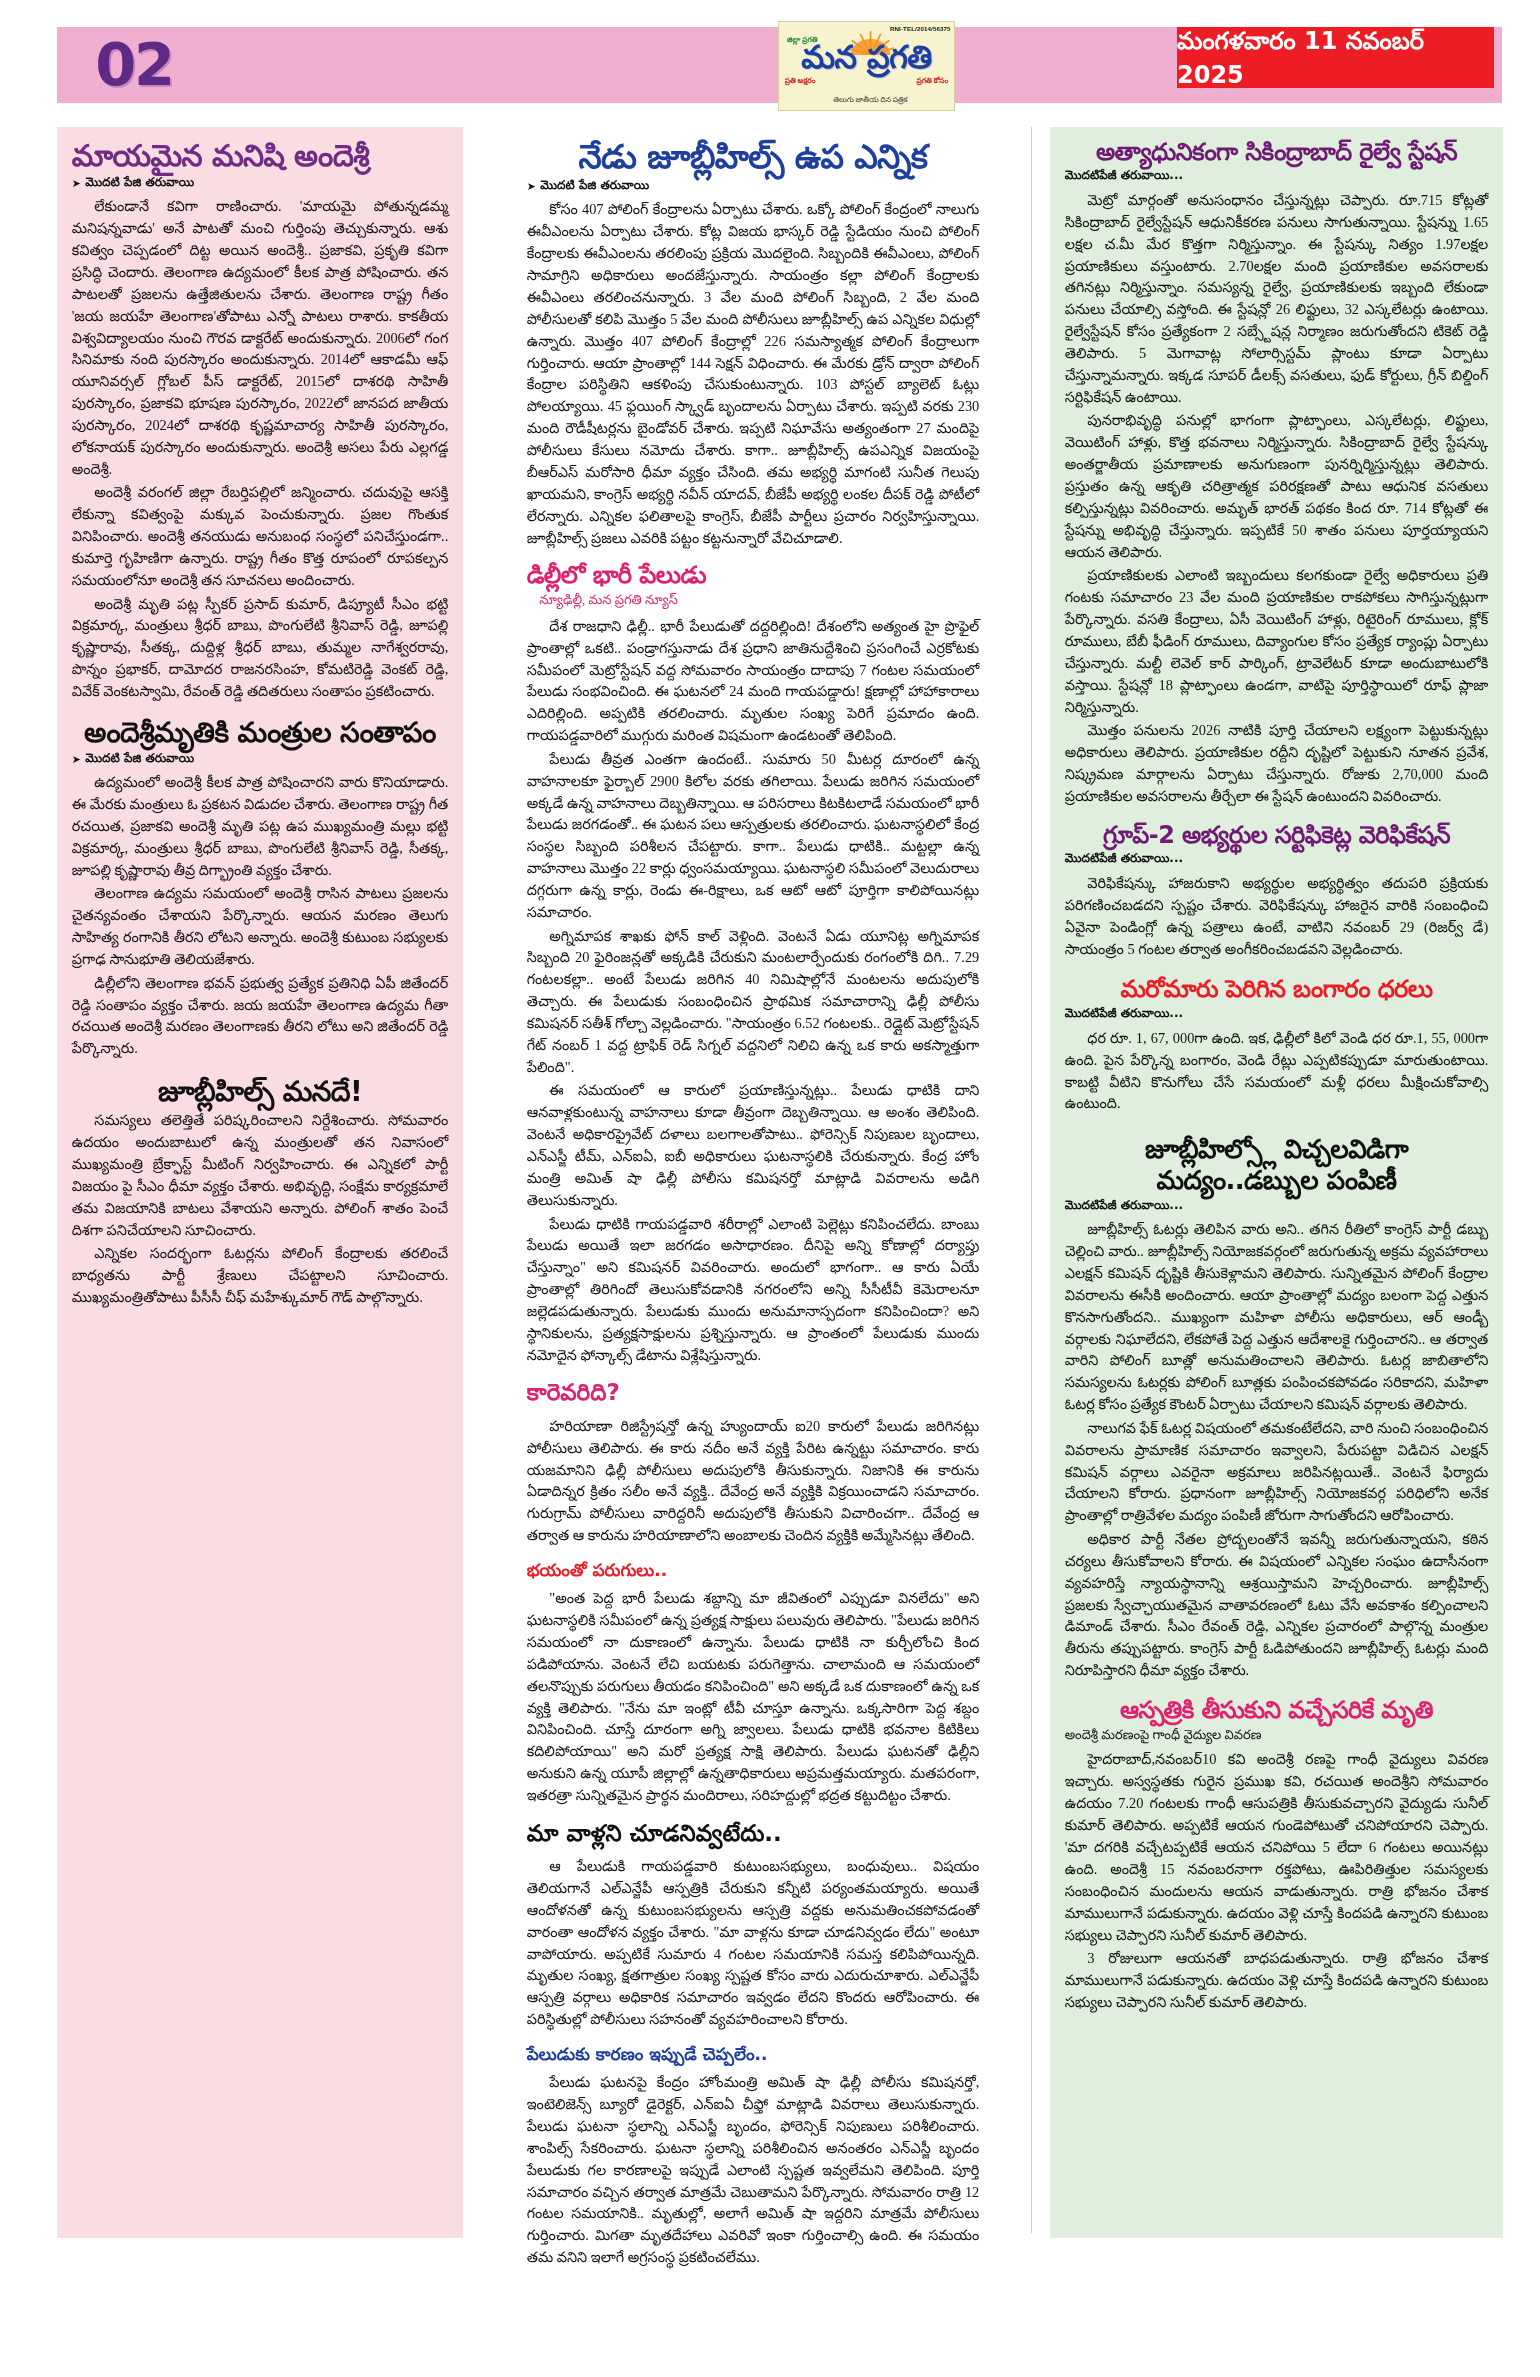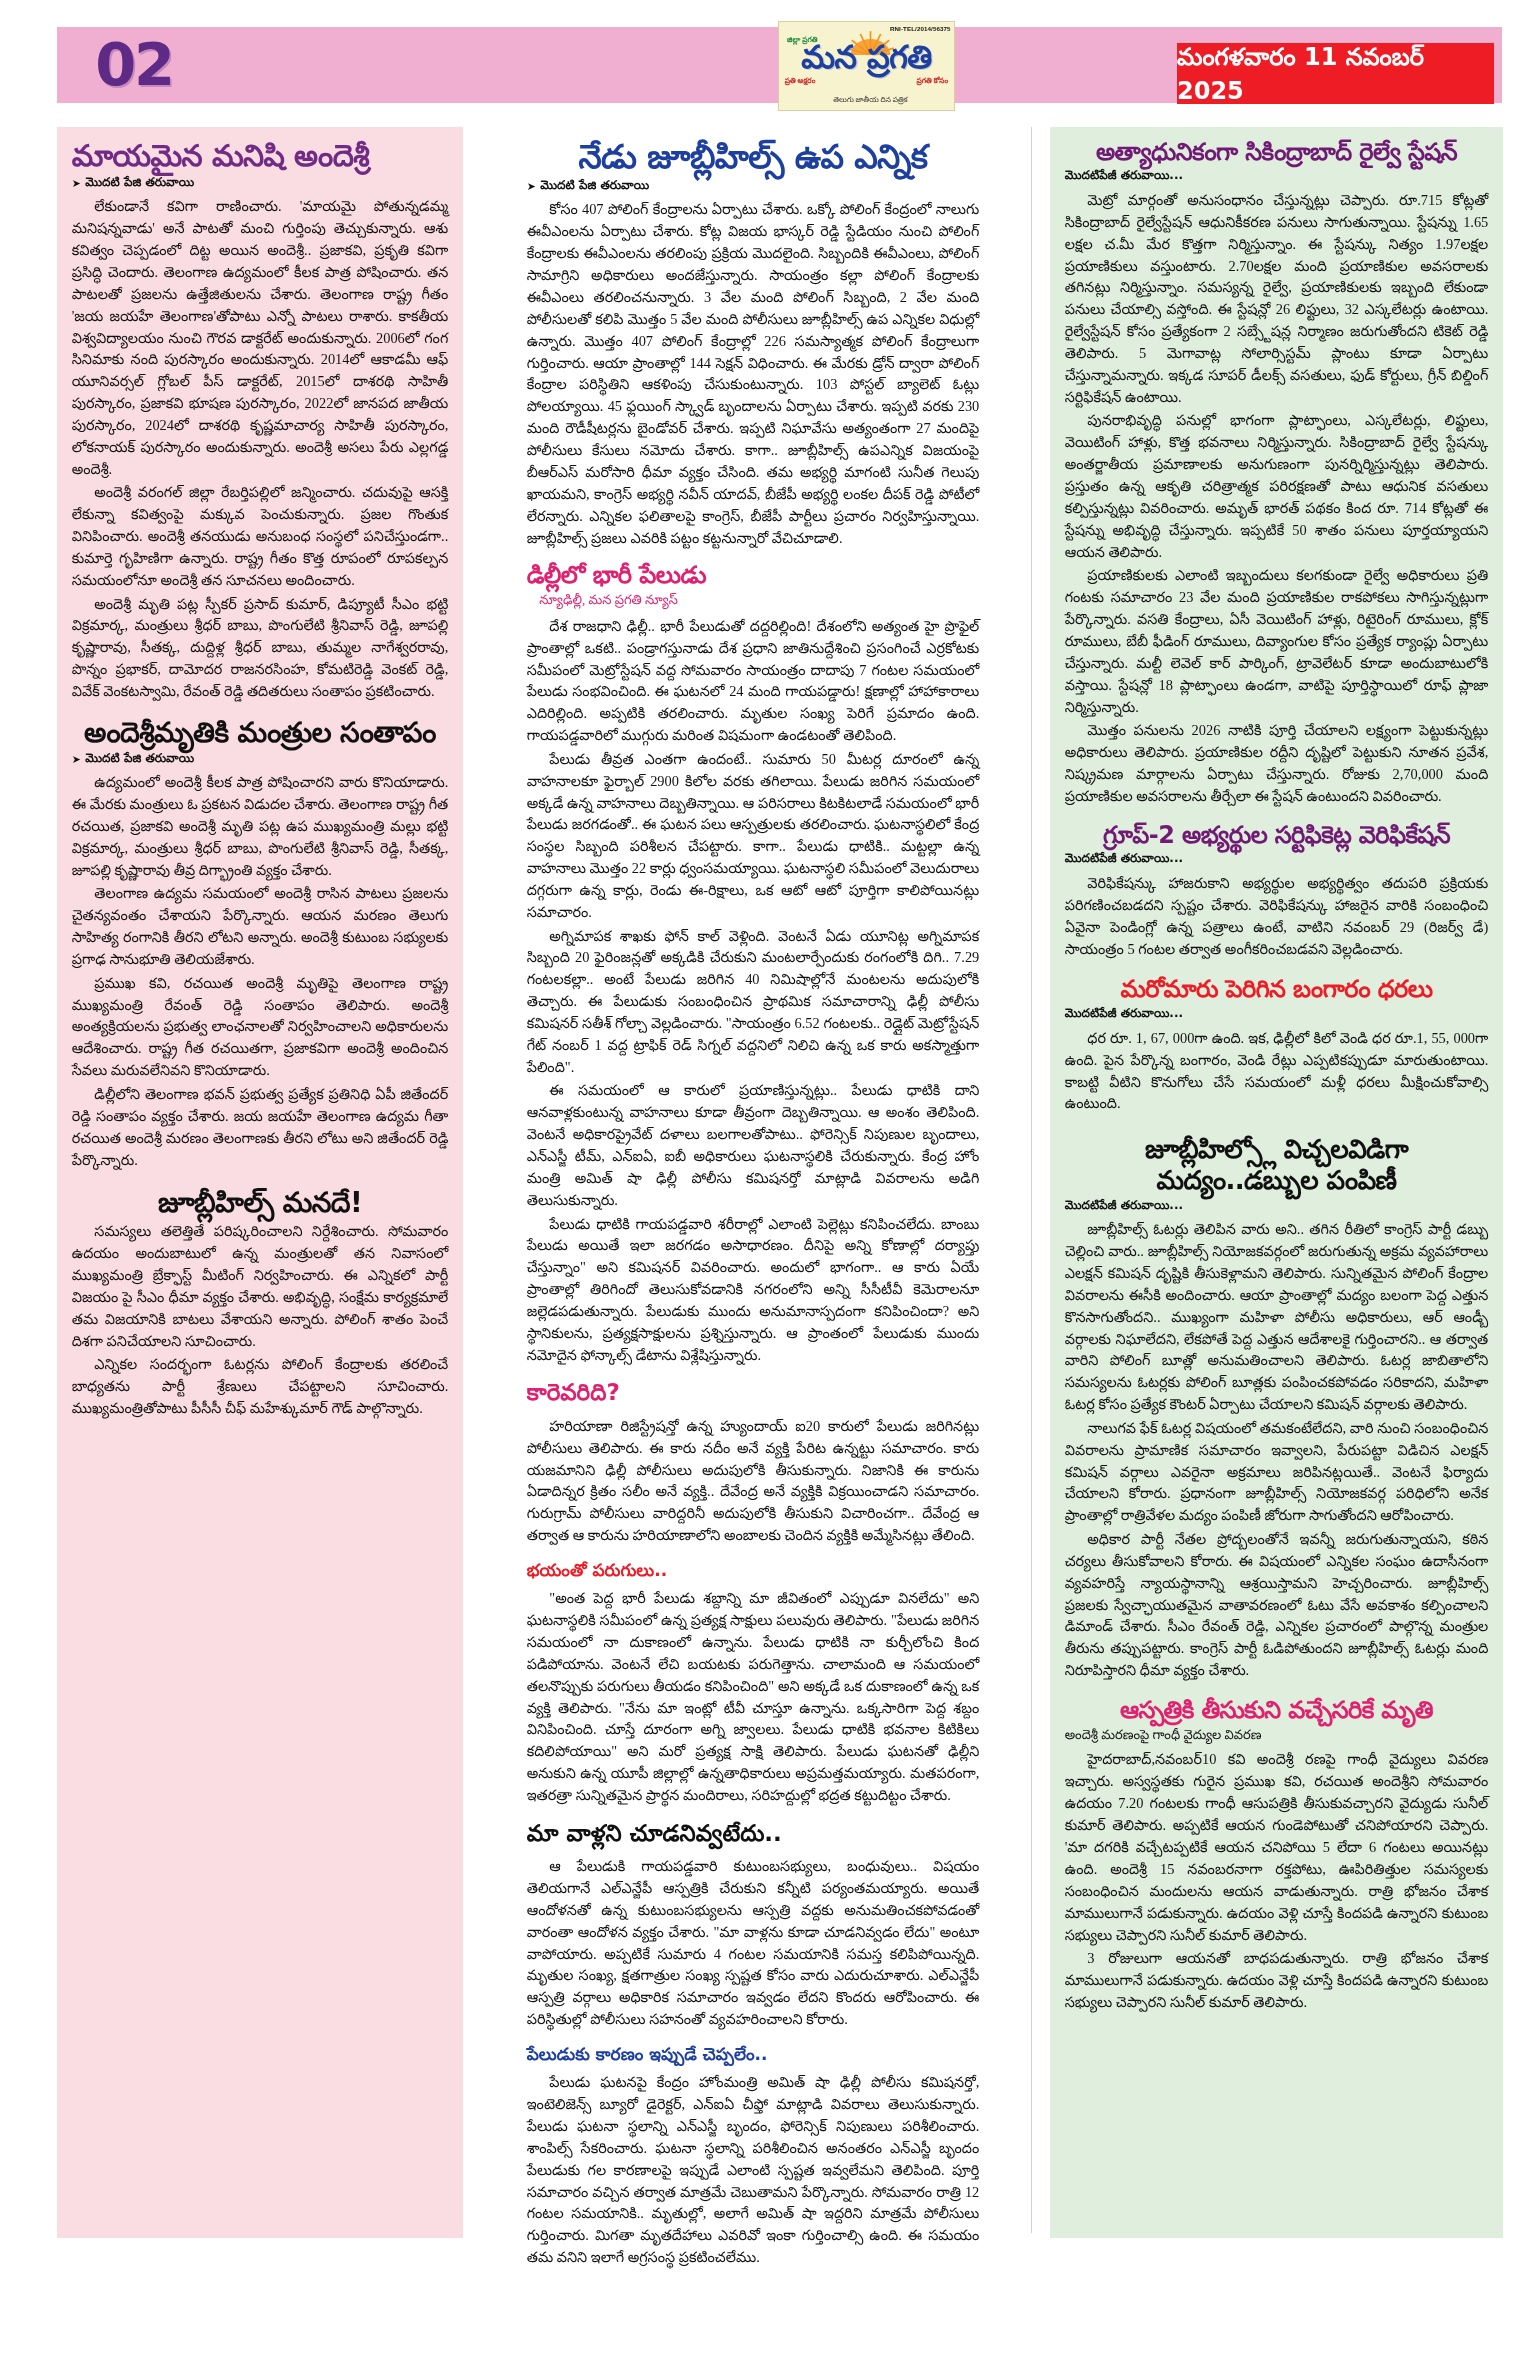--- a/index.html
+++ b/index.html
@@ -28,7 +28,7 @@
   .logo-tag-r{position:absolute;right:5.7px;top:54px;font-size:7.4px;color:#cc2222;font-weight:bold;}
   .logo-foot{position:absolute;left:8px;right:0;bottom:4.5px;text-align:center;font-size:7.4px;color:#333;}
   .sunburst{position:absolute;left:67px;top:8px;width:49px;height:25px;overflow:hidden;}
-  .date-box{position:absolute;right:8px;top:16px;width:317px;height:61px;background:#ee1c25;
+  .date-box{position:absolute;right:8px;top:0;width:317px;height:61px;background:#ee1c25;
             display:flex;align-items:center;justify-content:center;}
   .date-text{font-family:"DejaVu Sans",sans-serif;font-weight:bold;font-size:24px;color:#fff;}
 

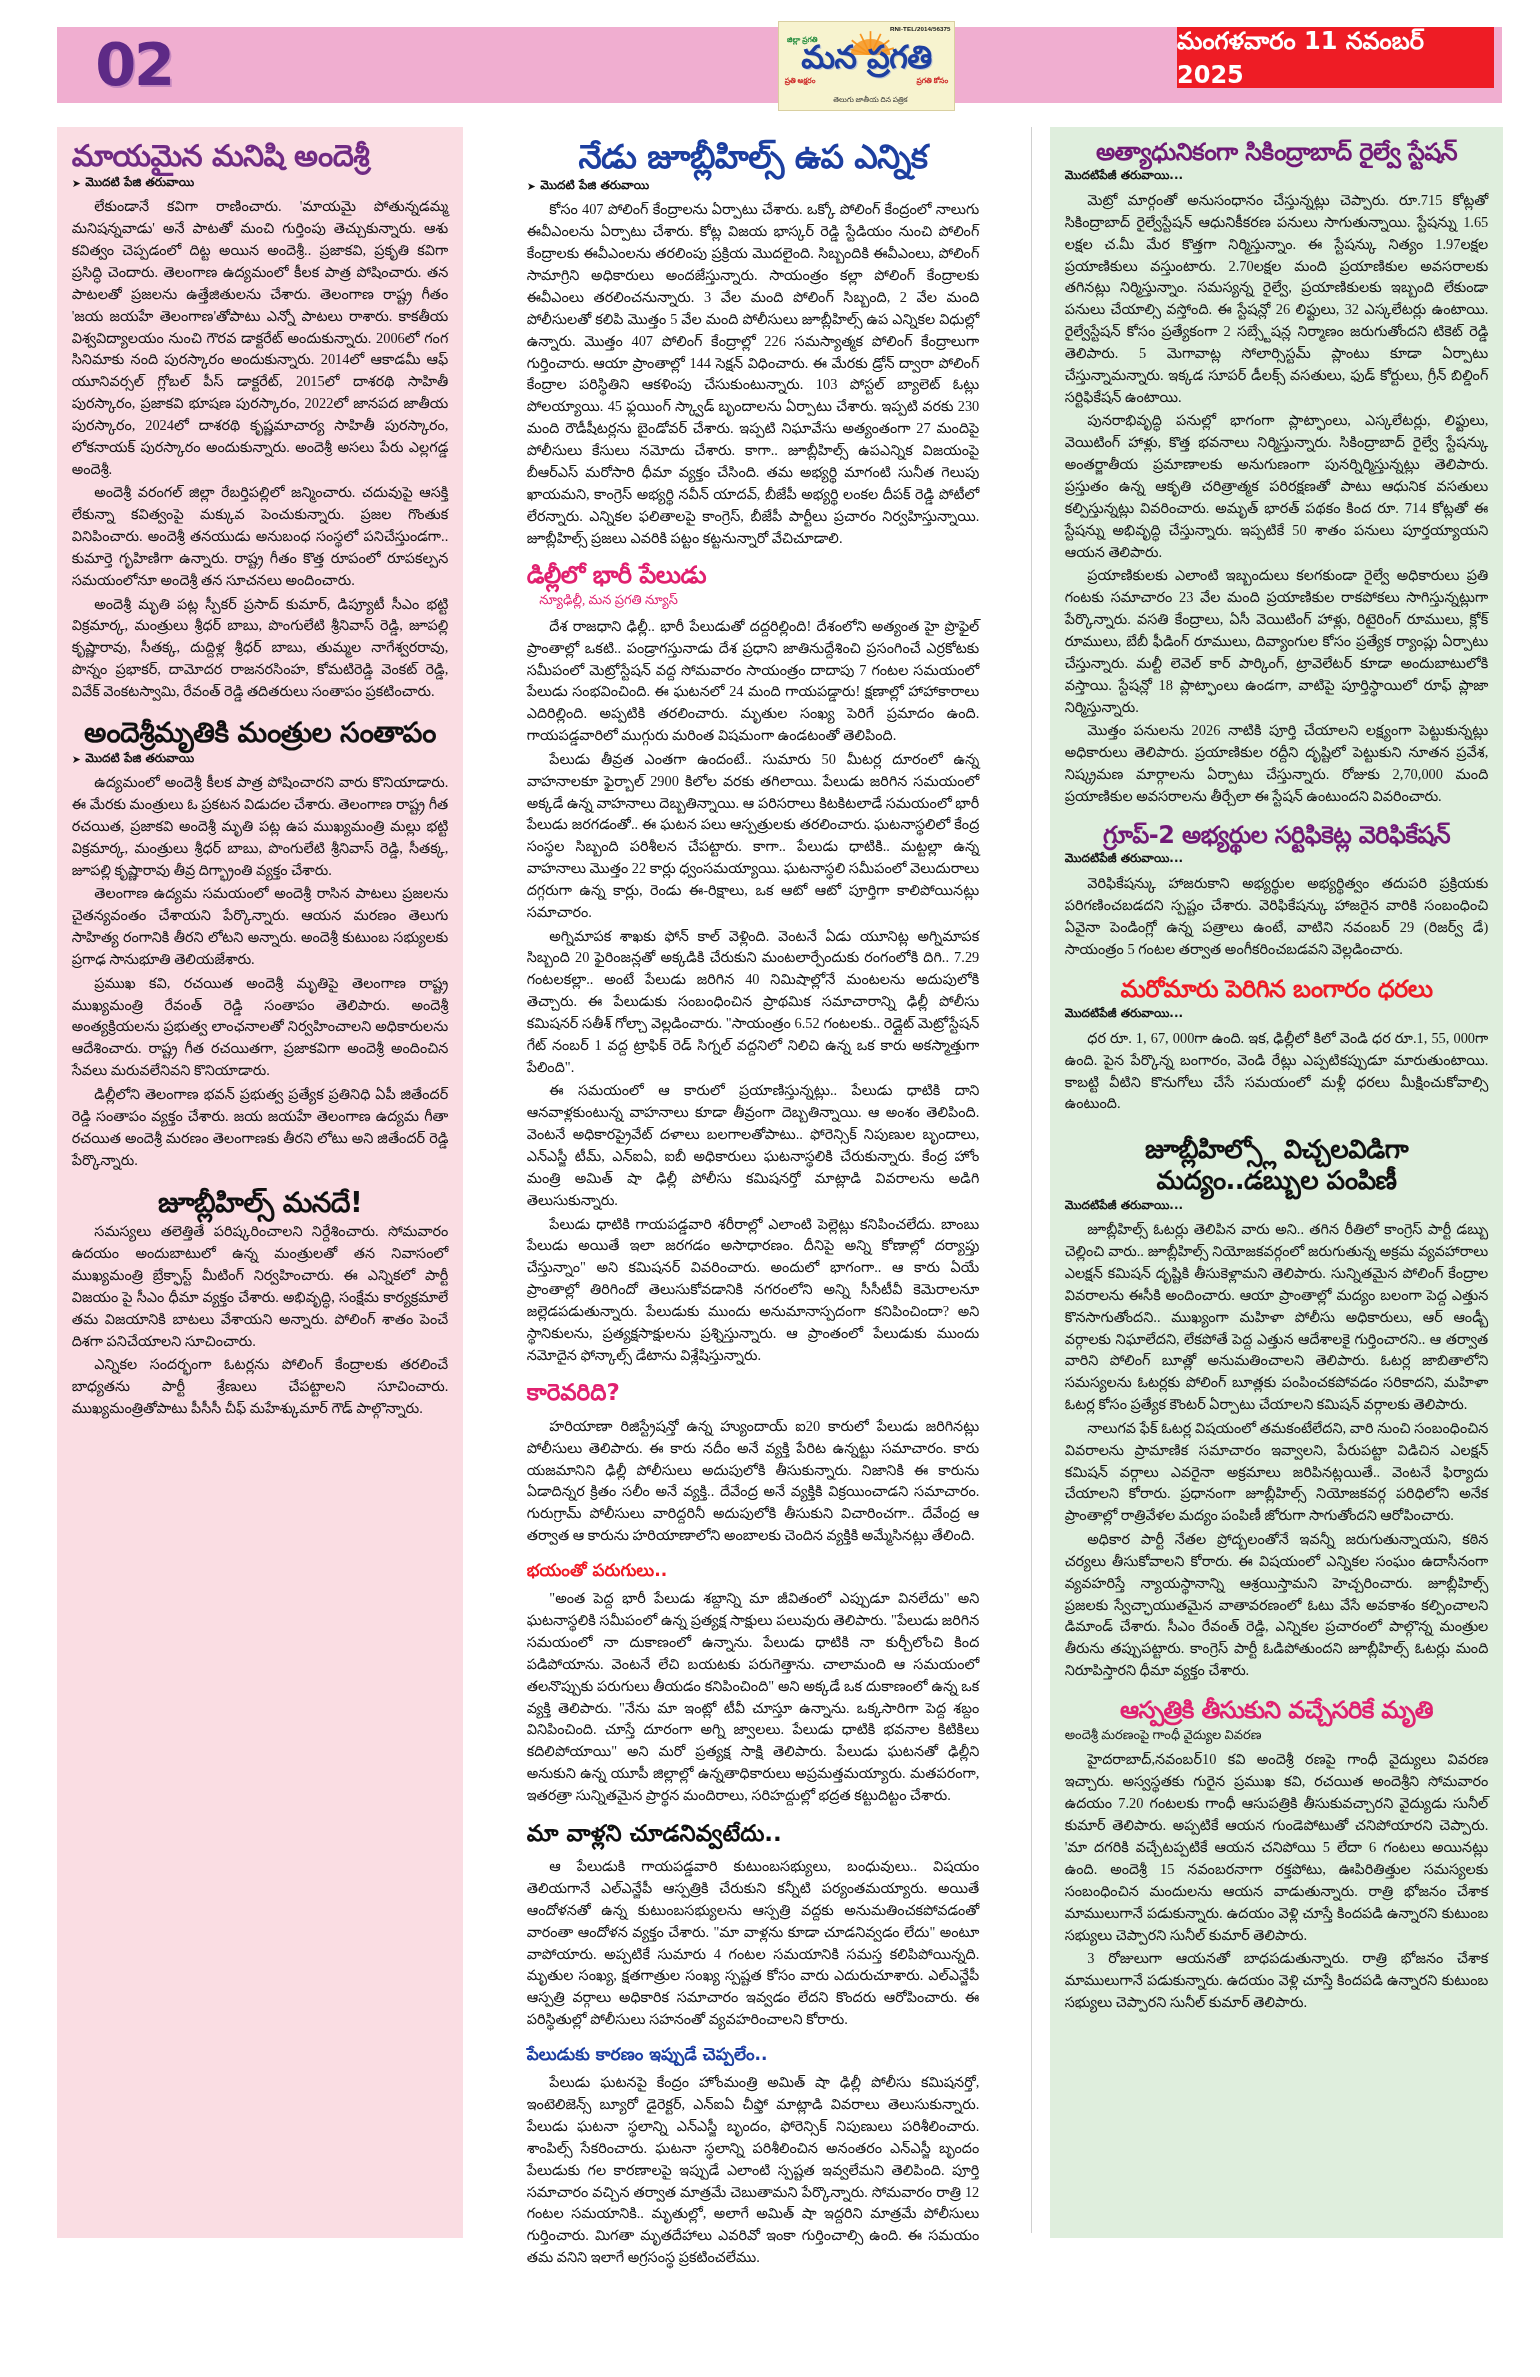--- a/index.html
+++ b/index.html
@@ -126,7 +126,6 @@
     </div>
     <p class="body">ఉద్యమంలో అందెశ్రీ కీలక పాత్ర పోషించారని వారు కొనియాడారు. ఈ మేరకు మంత్రులు ఓ ప్రకటన విడుదల చేశారు. తెలంగాణ రాష్ట్ర గీత రచయిత, ప్రజాకవి అందెశ్రీ మృతి పట్ల ఉప ముఖ్యమంత్రి మల్లు భట్టి విక్రమార్క, మంత్రులు శ్రీధర్ బాబు, పొంగులేటి శ్రీనివాస్ రెడ్డి, సీతక్క, జూపల్లి కృష్ణారావు తీవ్ర దిగ్భ్రాంతి వ్యక్తం చేశారు.</p>
     <p class="body">తెలంగాణ ఉద్యమ సమయంలో అందెశ్రీ రాసిన పాటలు ప్రజలను చైతన్యవంతం చేశాయని పేర్కొన్నారు. ఆయన మరణం తెలుగు సాహిత్య రంగానికి తీరని లోటని అన్నారు. అందెశ్రీ కుటుంబ సభ్యులకు ప్రగాఢ సానుభూతి తెలియజేశారు.</p>
-    <p class="body">ప్రముఖ కవి, రచయిత అందెశ్రీ మృతిపై తెలంగాణ రాష్ట్ర ముఖ్యమంత్రి రేవంత్ రెడ్డి సంతాపం తెలిపారు. అందెశ్రీ అంత్యక్రియలను ప్రభుత్వ లాంఛనాలతో నిర్వహించాలని అధికారులను ఆదేశించారు. రాష్ట్ర గీత రచయితగా, ప్రజాకవిగా అందెశ్రీ అందించిన సేవలు మరువలేనివని కొనియాడారు.</p>
     <p class="body">డిల్లీలోని తెలంగాణ భవన్ ప్రభుత్వ ప్రత్యేక ప్రతినిధి ఏపీ జితేందర్ రెడ్డి సంతాపం వ్యక్తం చేశారు. జయ జయహే తెలంగాణ ఉద్యమ గీతా రచయిత అందెశ్రీ మరణం తెలంగాణకు తీరని లోటు అని జితేందర్ రెడ్డి పేర్కొన్నారు.</p>
 
     <h1 class="hl hl-black" style="margin-top:17px">జూబ్లీహిల్స్ మనదే!</h1>

